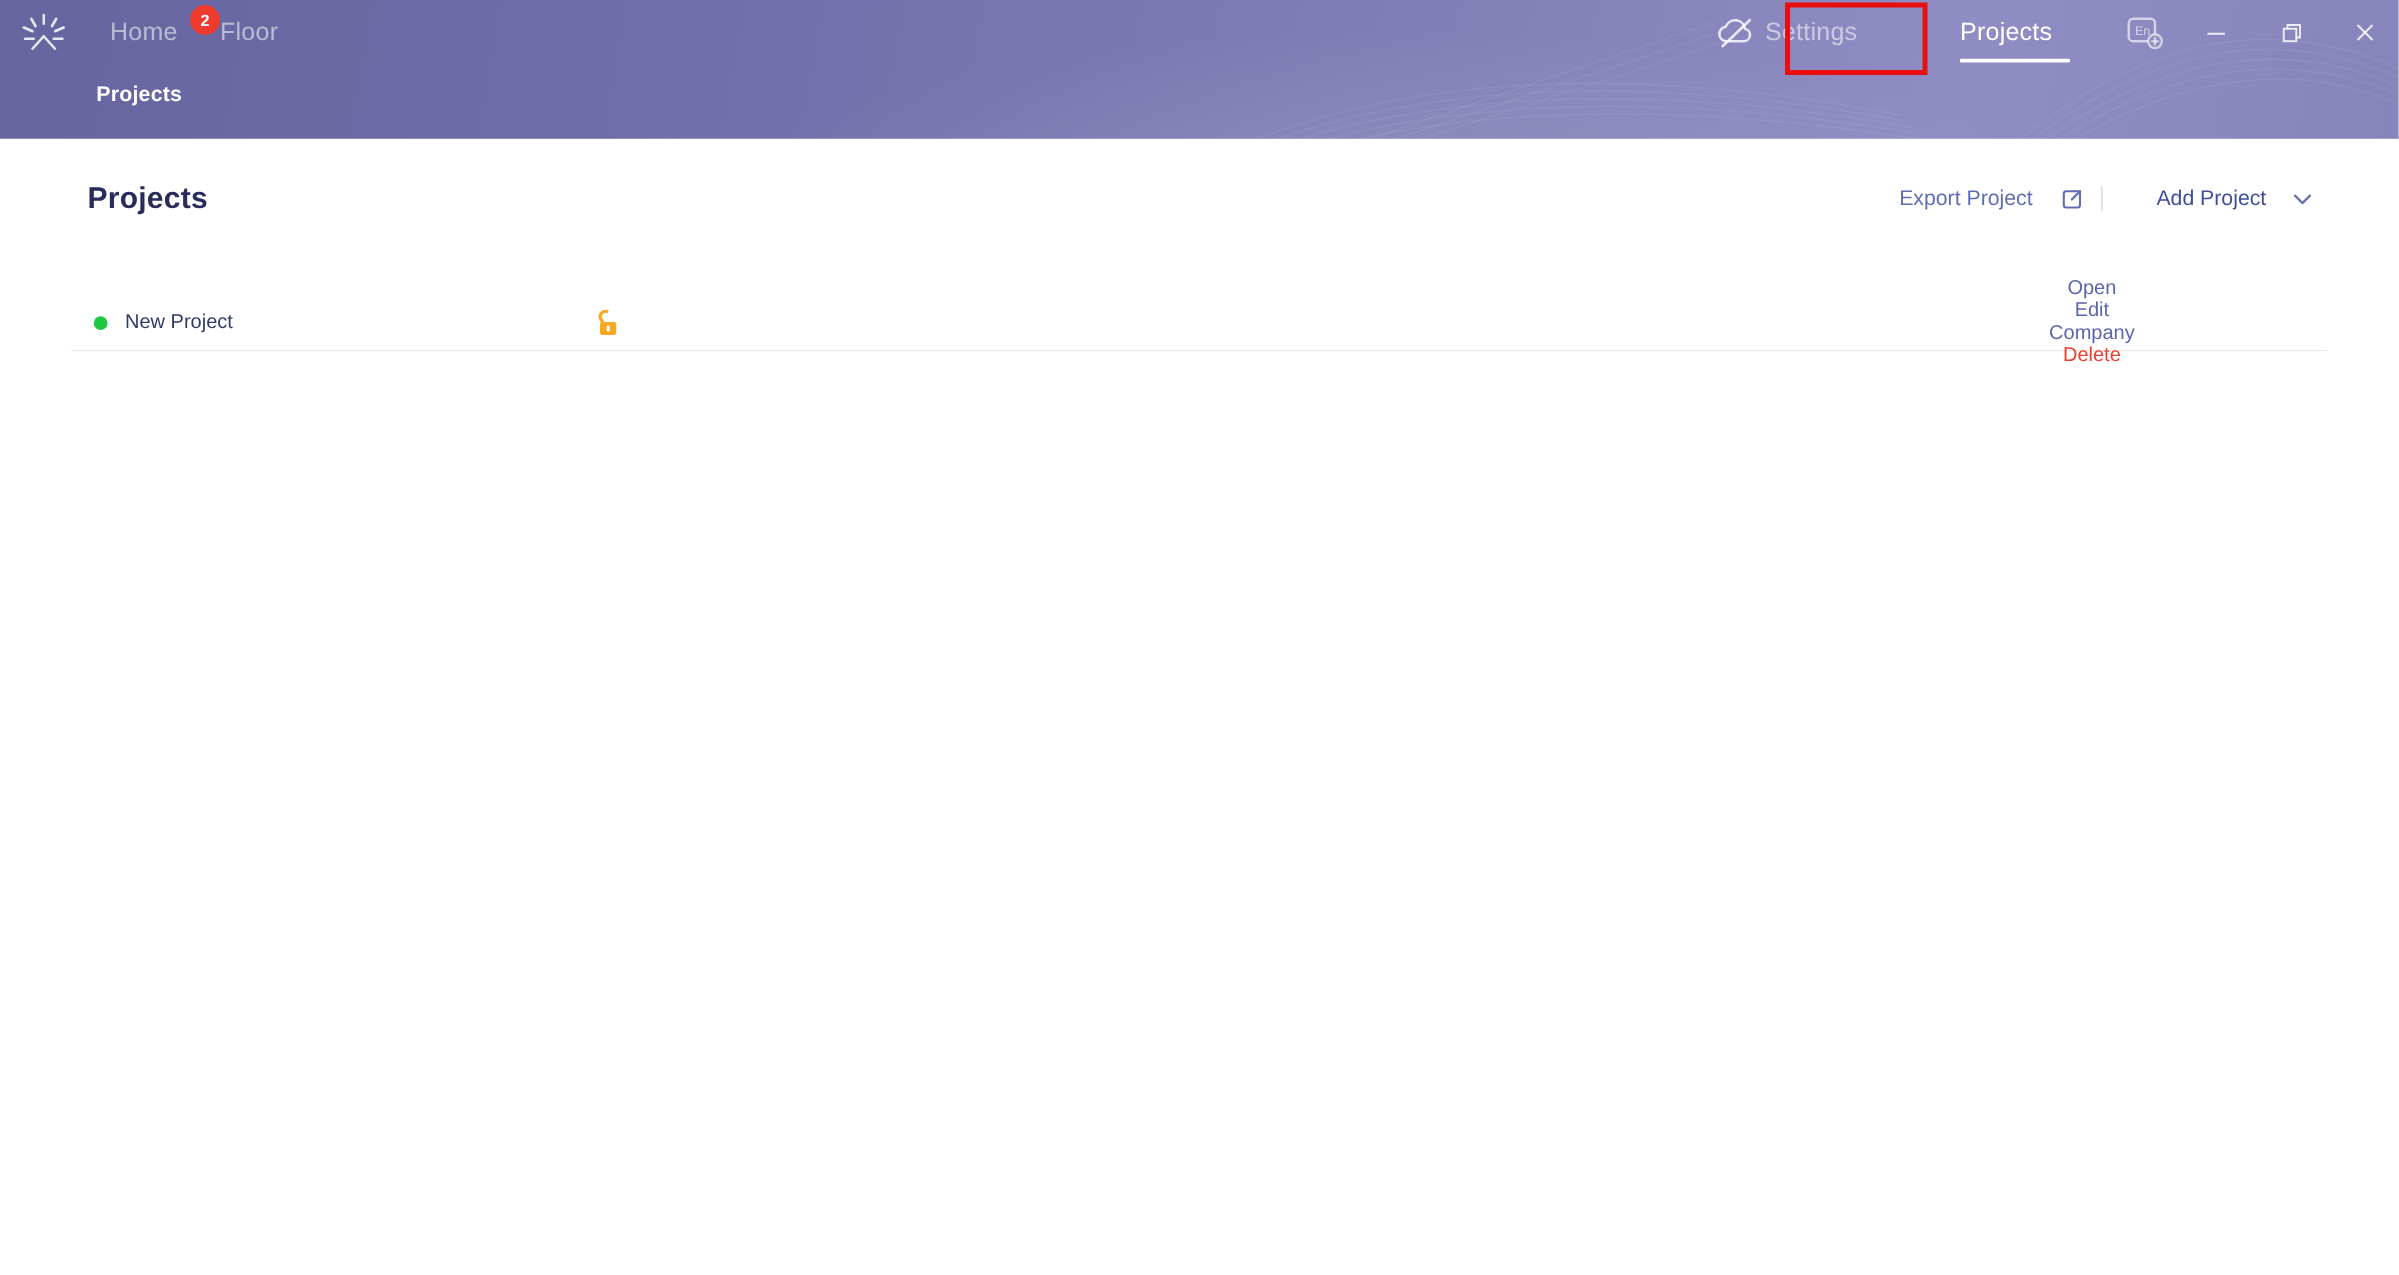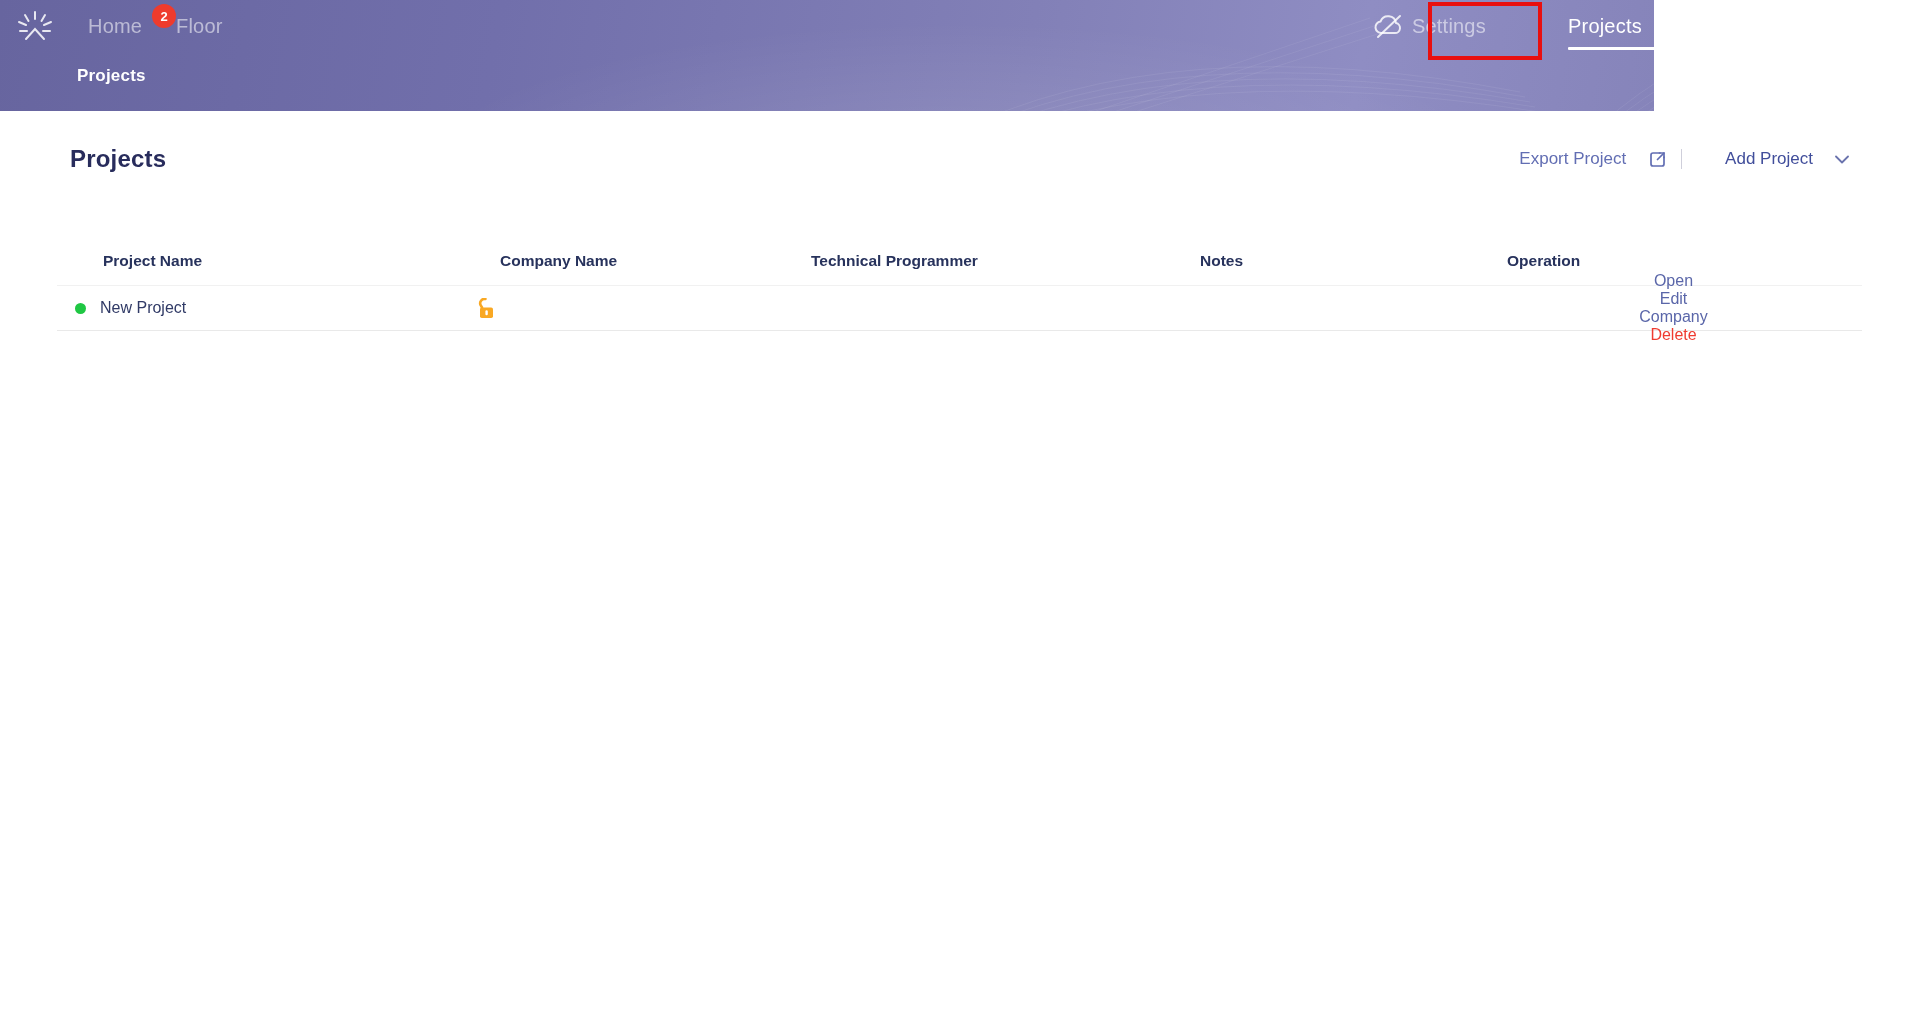--- a/index.html
+++ b/index.html
@@ -8,7 +8,7 @@
 
   
   .titlebar {
-    position:relative; width:1654px; height:111px;
+    position:relative; width:1919px; height:111px;
     background:
       radial-gradient(ellipse 900px 260px at 58% 165%, rgba(255,255,255,0.14), rgba(255,255,255,0) 62%),
       linear-gradient(100deg, #67659f 0%, #716fab 30%, #8280b7 62%, #8f8dc3 82%, #8684ba 100%);

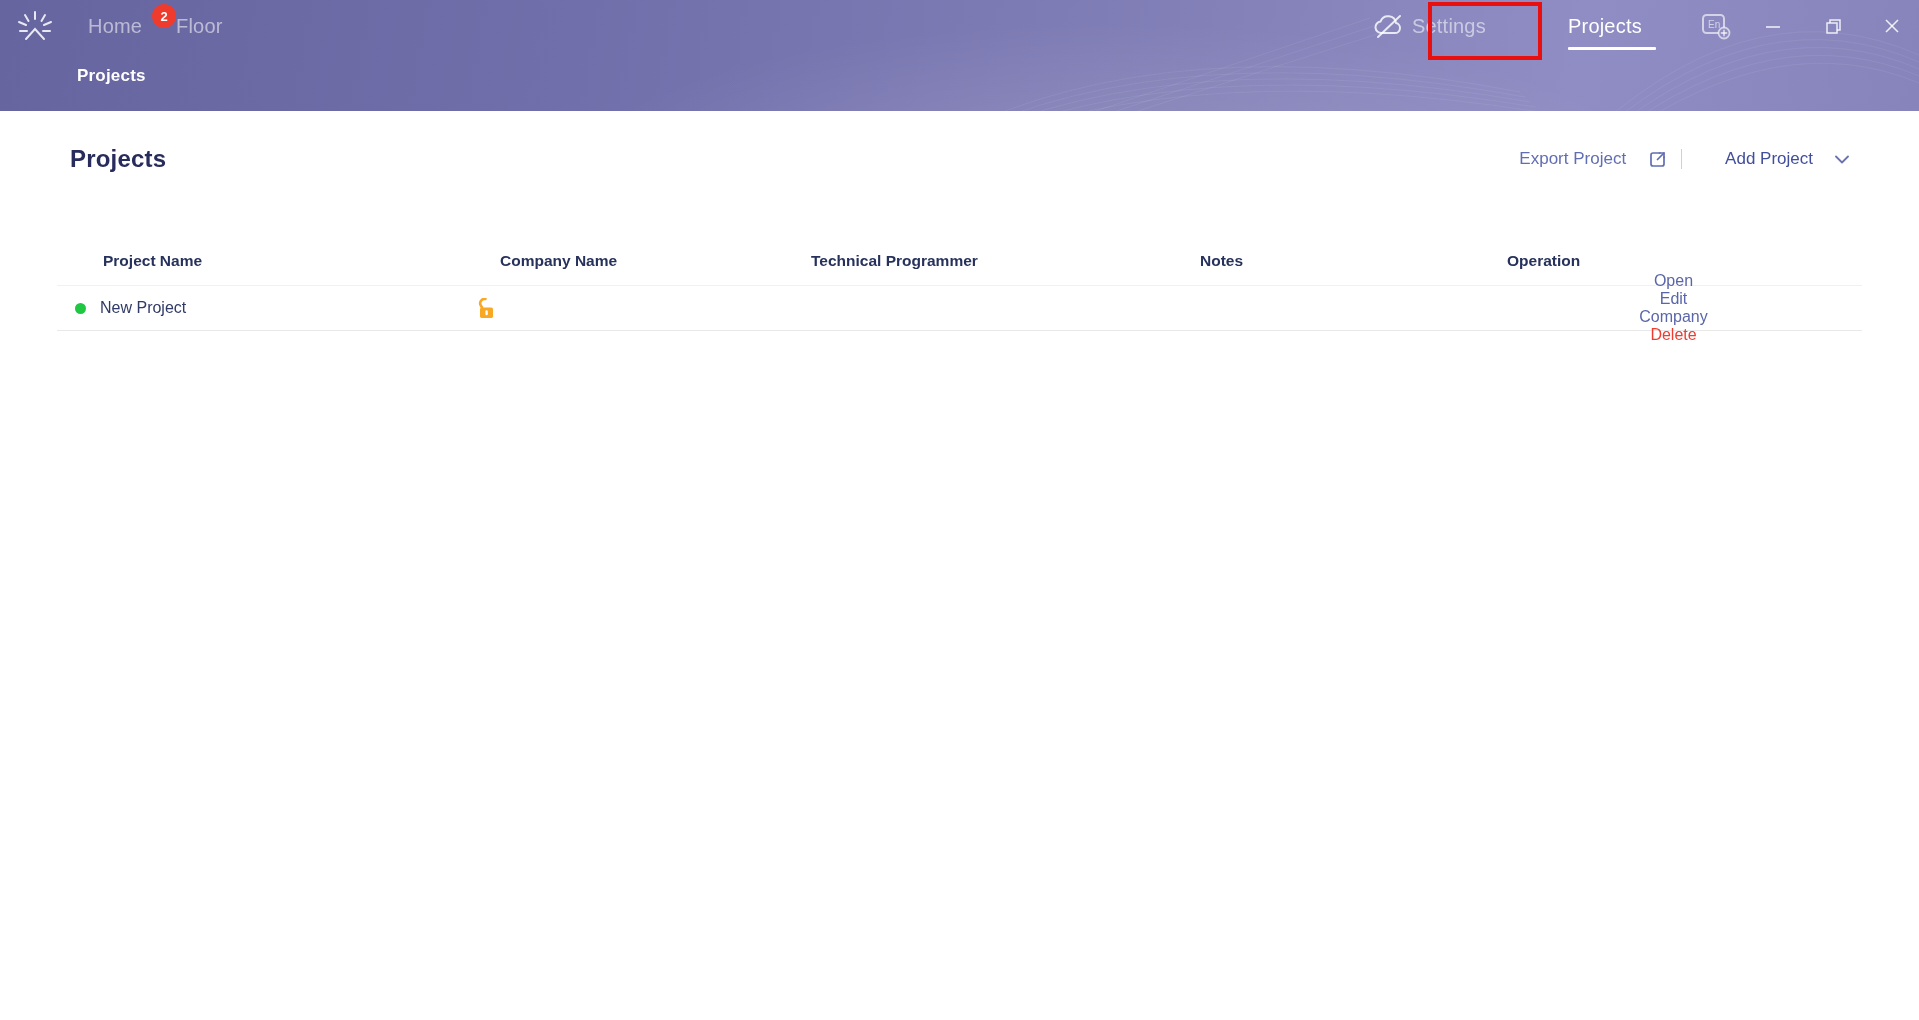--- a/index.html
+++ b/index.html
@@ -183,13 +183,6 @@
 </div>
 
 <div class="table">
-  <div class="trow thead">
-    <div class="th first">Project Name</div>
-    <div class="th">Company Name</div>
-    <div class="th">Technical Programmer</div>
-    <div class="th">Notes</div>
-    <div class="th">Operation</div>
-  </div>
 
   <div class="trow tbody-row">
     <div class="td first">

